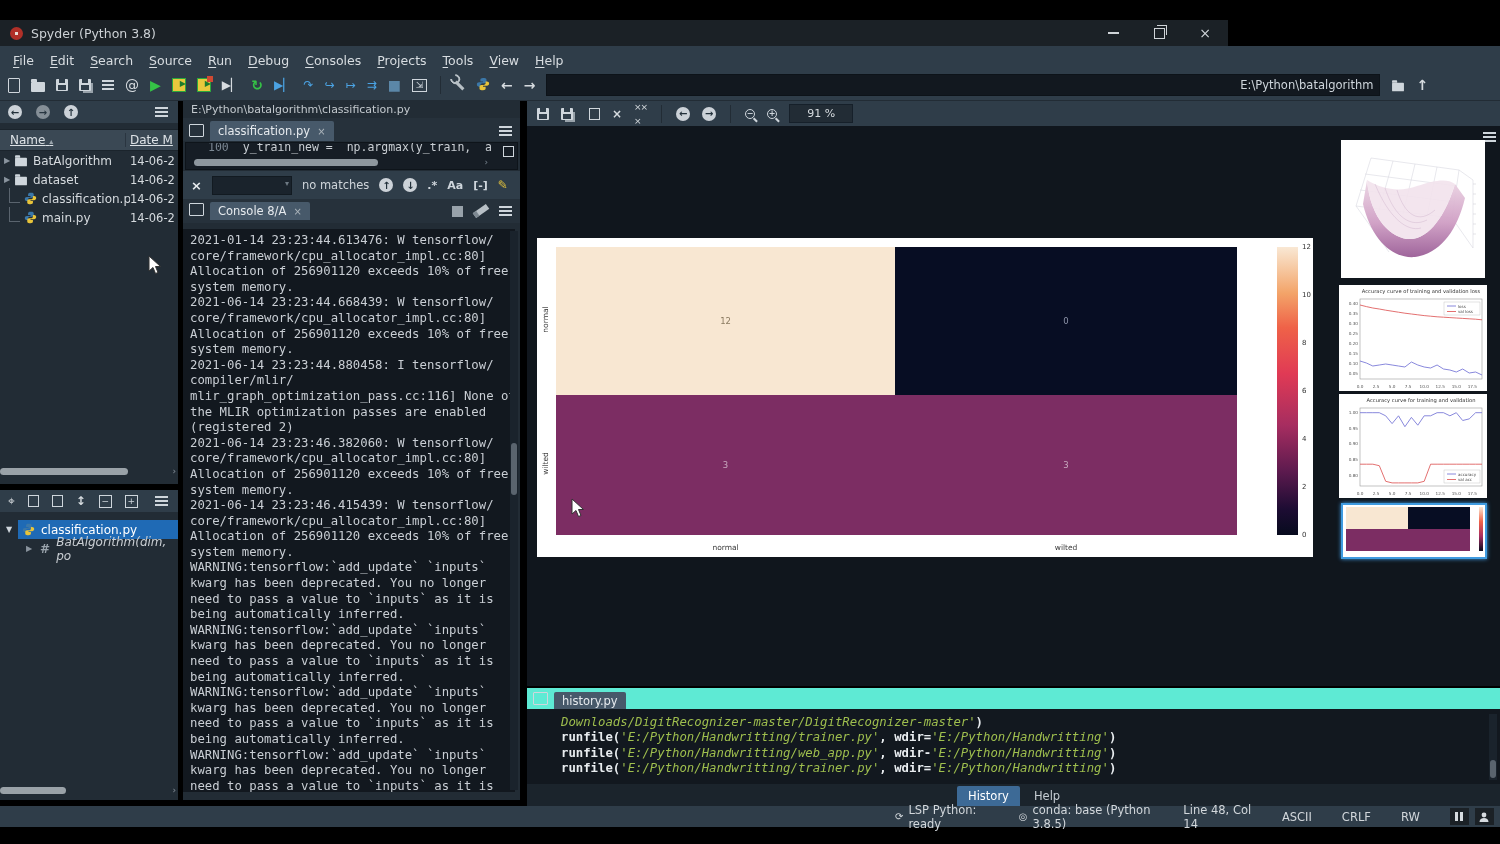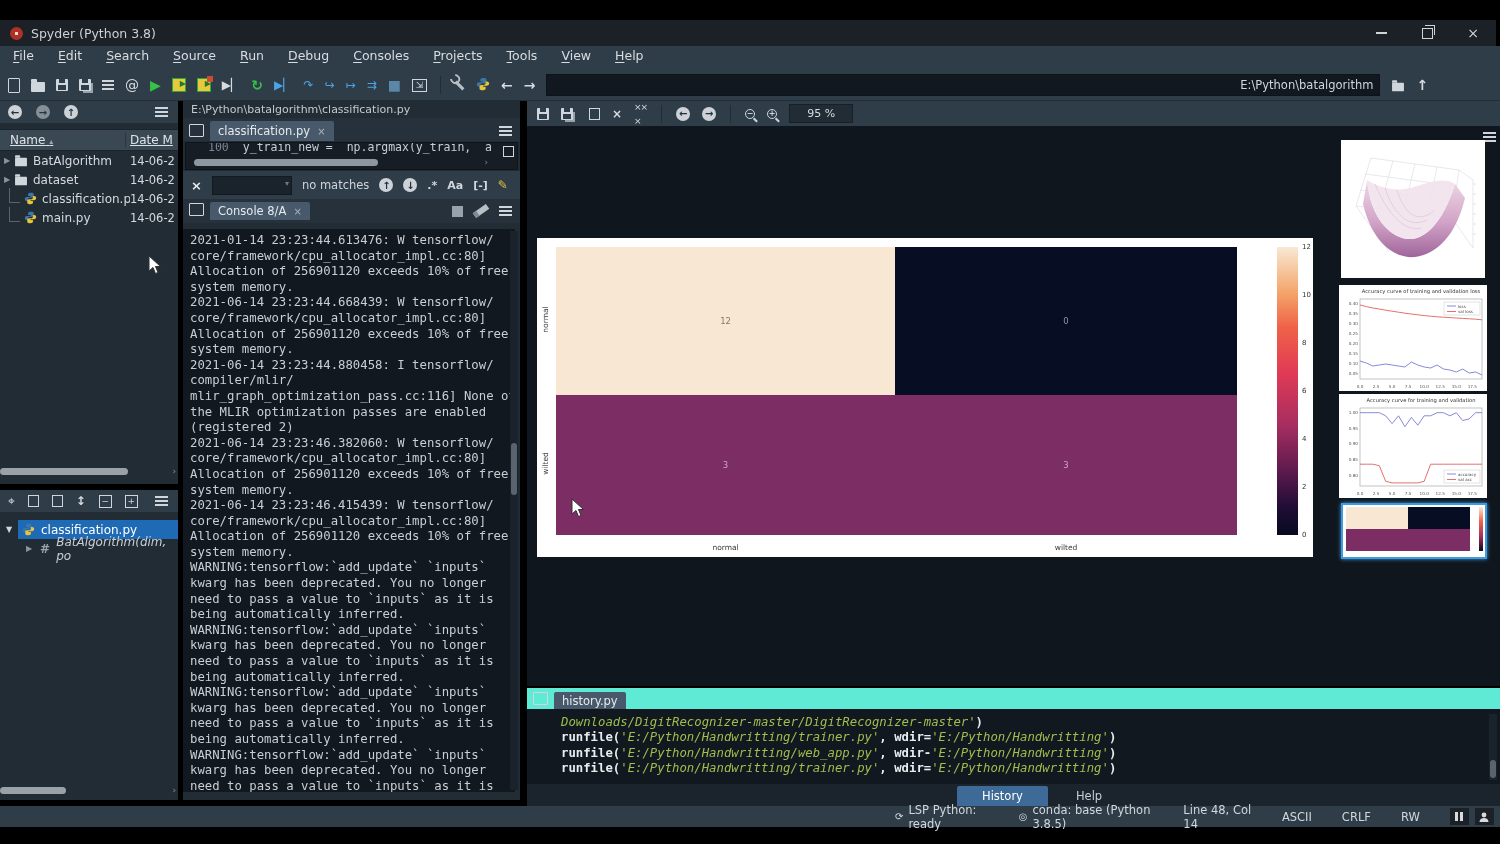--- a/index.html
+++ b/index.html
@@ -7,7 +7,7 @@
           font-family:"DejaVu Sans","Liberation Sans",sans-serif;color:#d2d7db;font-size:12px;}
   .abs{position:absolute;}
   
-  #titlebar{left:0;top:20px;width:1496px;height:26px;background:#1b2126;display:flex;align-items:center;}
+  #titlebar{left:0;top:20px;width:1228px;height:26px;background:#1b2126;display:flex;align-items:center;}
   #titlebar .title{color:#ccd1d5;font-size:12.5px;margin-left:8px;}
   .spy-logo{width:13px;height:13px;margin-left:10px;border-radius:50%;background:#b03028;position:relative;flex:0 0 auto;}
   .spy-logo::after{content:"";position:absolute;inset:3px;border-radius:50%;background:radial-gradient(#e8e0d8 0 30%,transparent 32%);}

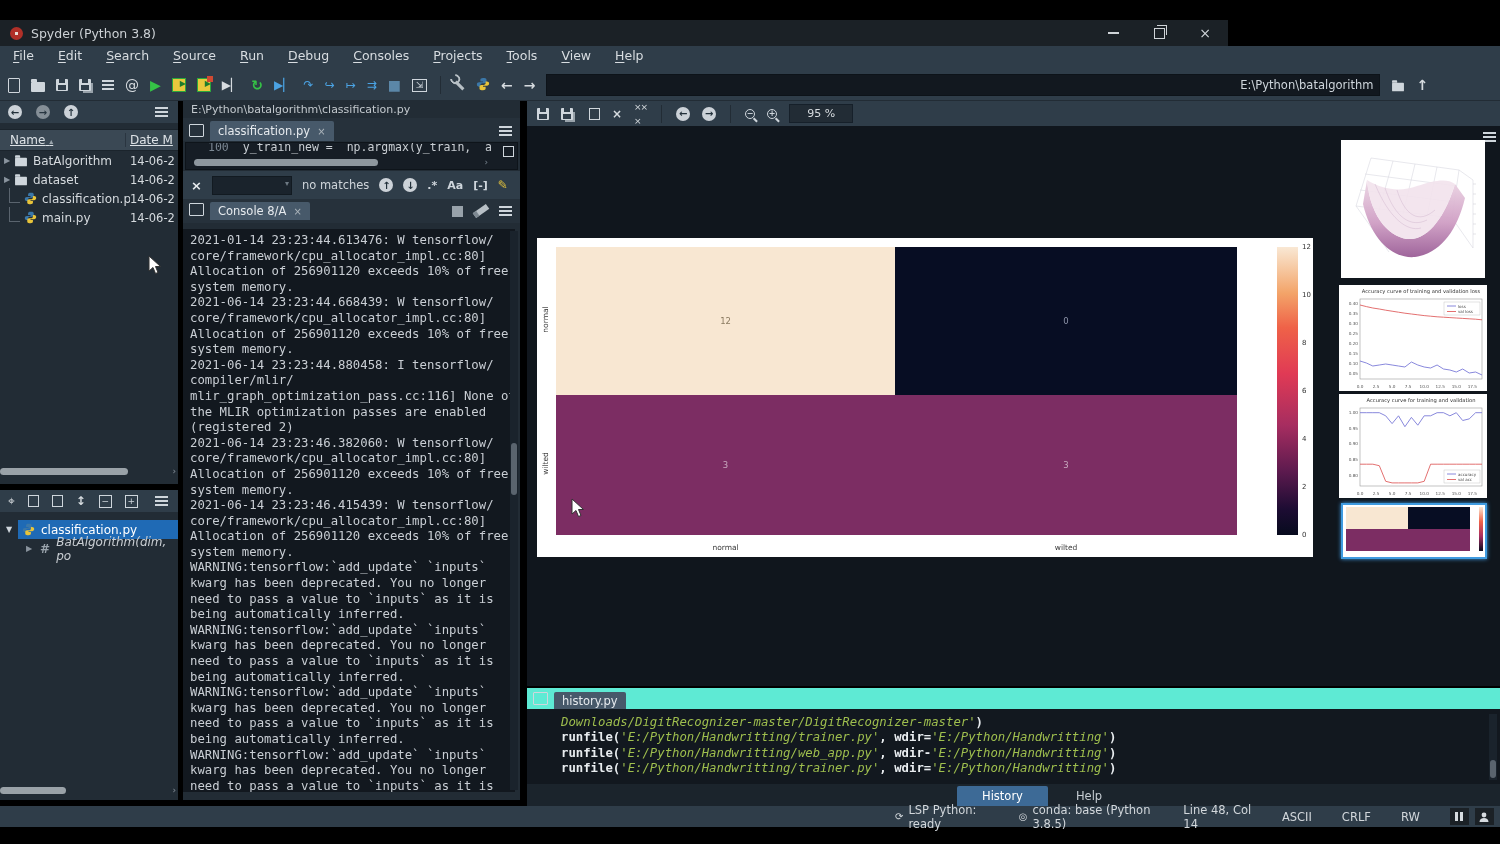--- a/index.html
+++ b/index.html
@@ -16,7 +16,7 @@
   .wb-min{width:11px;height:1.5px;background:#cfd4d8;}
   .wb-restore{width:9px;height:9px;border:1.2px solid #cfd4d8;position:relative;}
   .wb-restore::before{content:"";position:absolute;left:2px;top:-4px;width:9px;height:9px;border:1.2px solid #cfd4d8;border-bottom:none;border-left:none;}
-  #menubar{left:0;top:46px;width:1500px;height:24px;background:#2f3d49;display:flex;align-items:flex-start;gap:10px;padding-left:6px;box-sizing:border-box;}
+  #menubar{left:0;top:46px;width:1500px;height:24px;background:#2f3d49;display:flex;align-items:flex-end;gap:2px;padding-left:6px;box-sizing:border-box;}
   .menu-item{padding:2px 7px;color:#d8dde1;font-size:12.5px;}
   .menu-item u{text-decoration:underline;text-underline-offset:2px;}
   #toolbar{left:0;top:70px;width:1500px;height:31px;background:#2f3d49;border-bottom:1px solid #222c35;display:flex;align-items:center;gap:11px;padding-left:8px;box-sizing:border-box;}

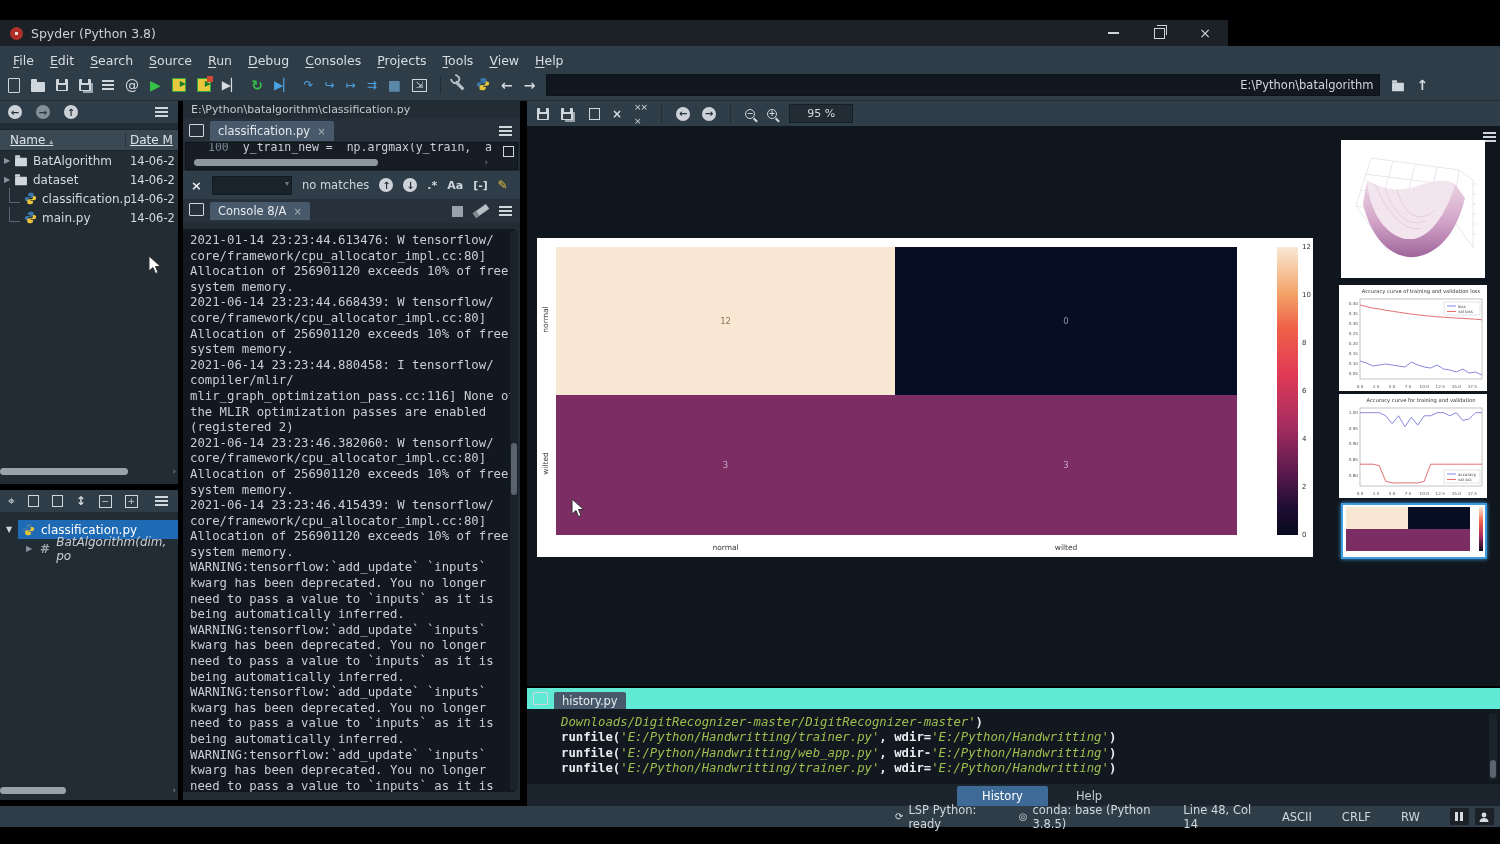--- a/index.html
+++ b/index.html
@@ -403,7 +403,7 @@
       <span class="tb-sep"></span>
       <span class="mag">−</span>
       <span class="mag">+</span>
-      <span class="zoomlvl">95 %</span>
+      <span class="zoomlvl">91 %</span>
     </div>
     <span class="i-menu abs" style="left:956px;top:31px;">
         <i></i>

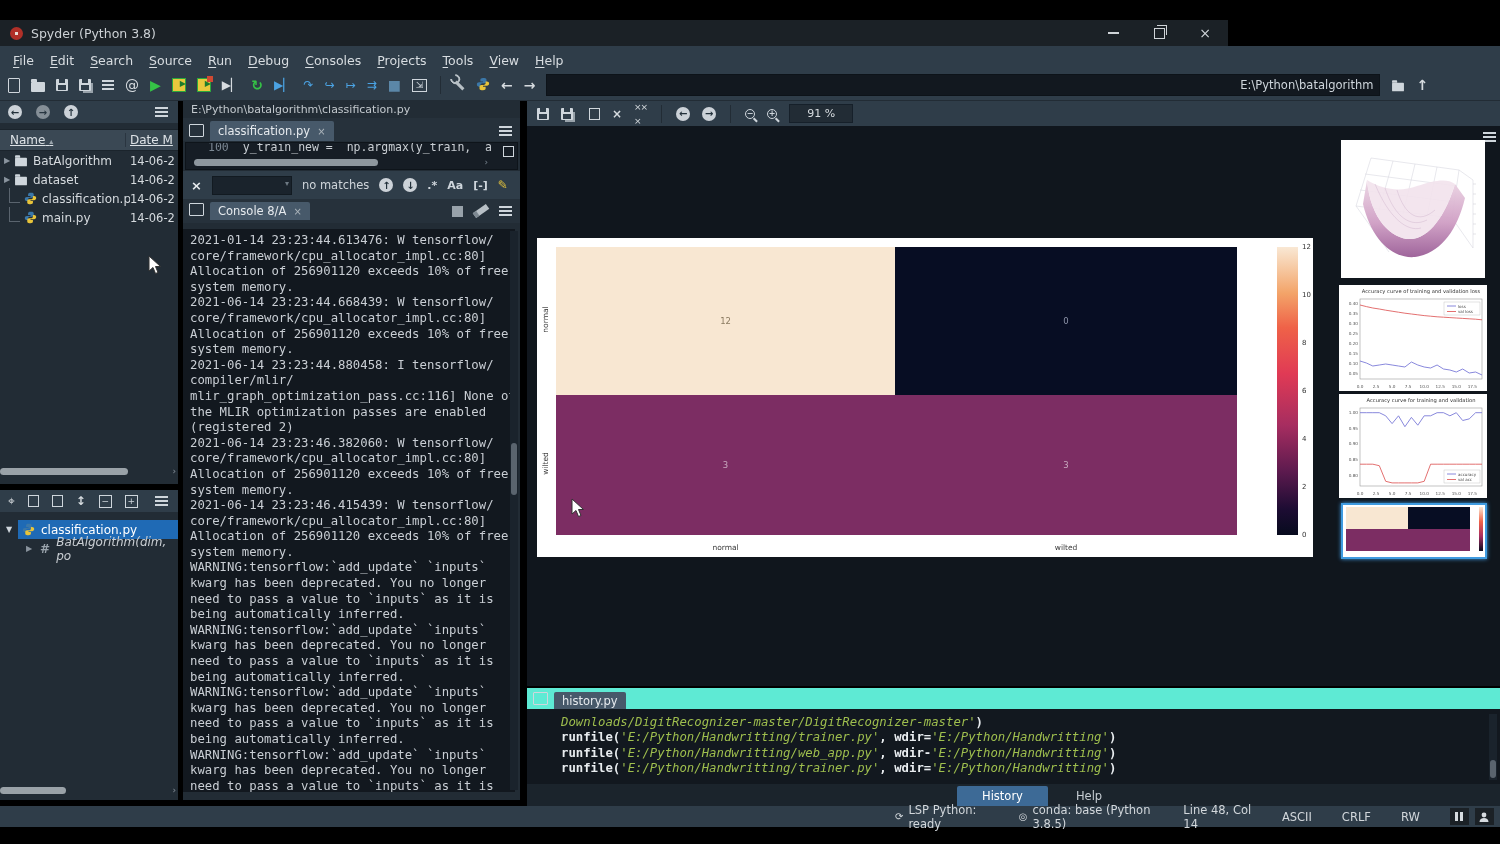--- a/index.html
+++ b/index.html
@@ -125,7 +125,7 @@
   .hline .str{color:#9fbf4e;font-style:italic;}
   
   #bottomtabs{left:527px;top:784px;width:973px;height:22px;background:#1b242c;display:flex;align-items:flex-end;padding-left:430px;box-sizing:border-box;gap:3px;}
-  .btab{font-size:11.5px;padding:3px 25px;color:#c6cdd3;}
+  .btab{font-size:11.5px;padding:3px 11px;color:#c6cdd3;}
   .btab.active{background:#3d6a96;color:#fff;border-radius:2px 2px 0 0;}
   #statusbar{left:0;top:806px;width:1500px;height:21px;background:#2f3d49;display:flex;align-items:center;font-size:11.5px;color:#d2d7db;}
   #statusbar .item{margin-right:30px;display:flex;align-items:center;gap:5px;}

